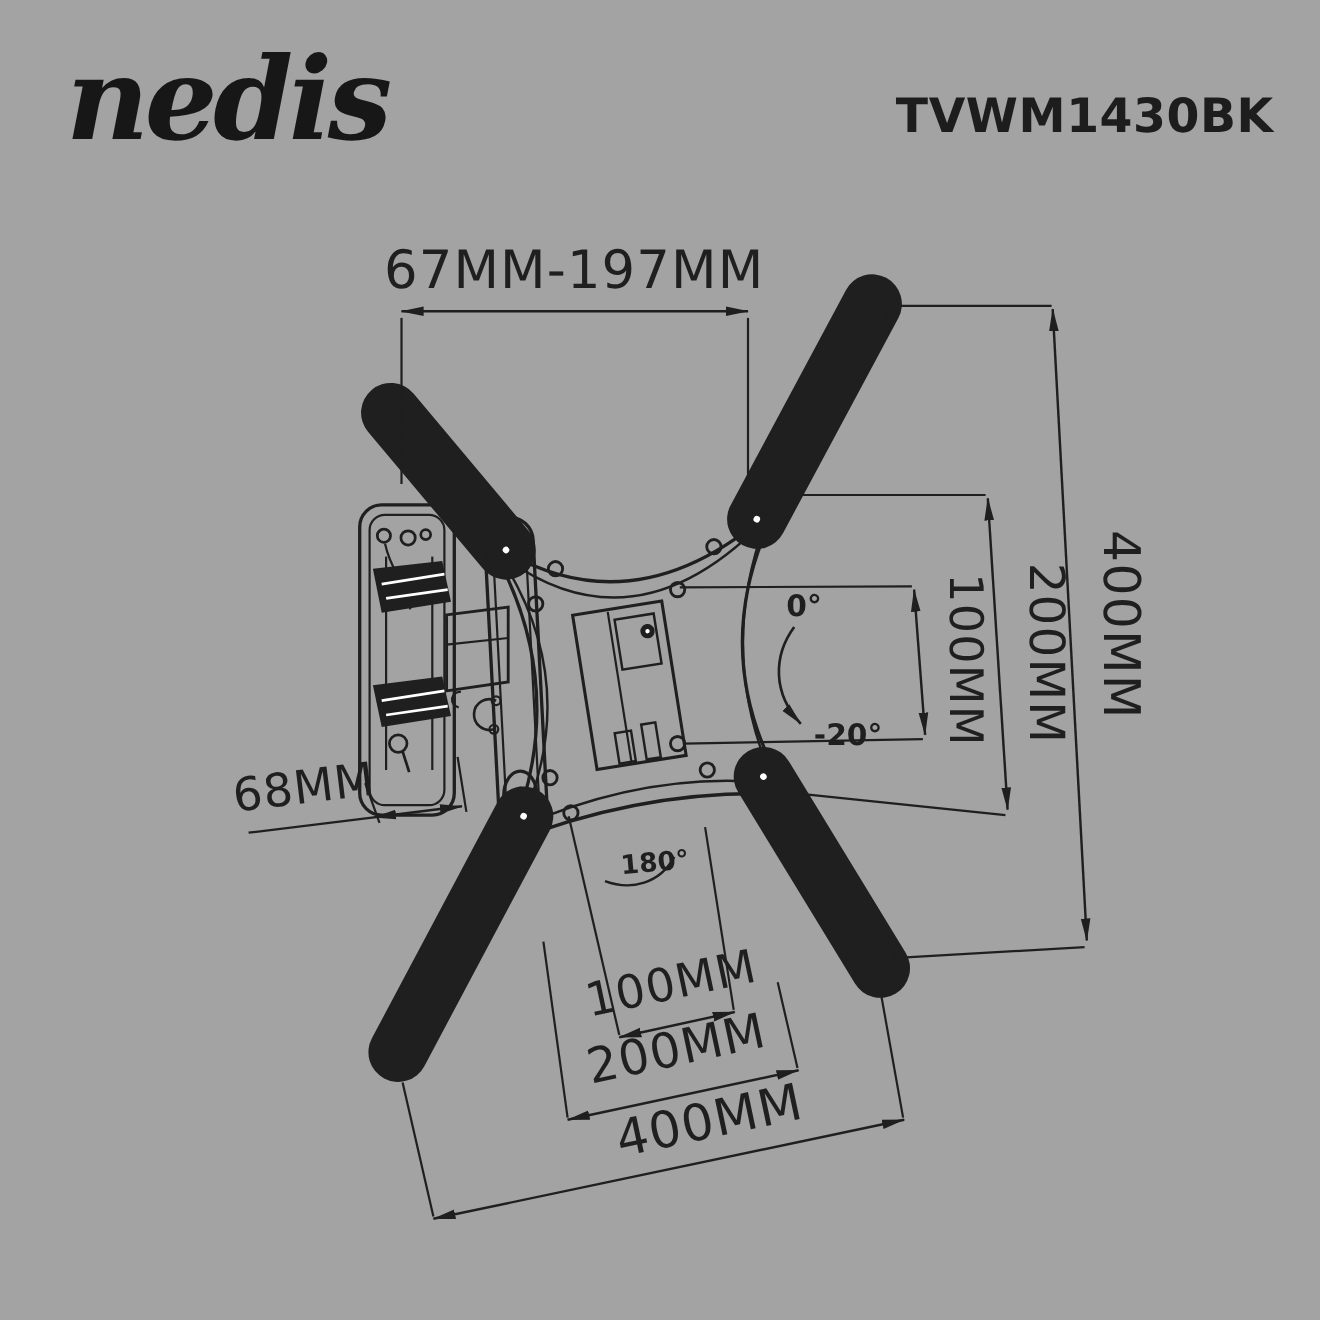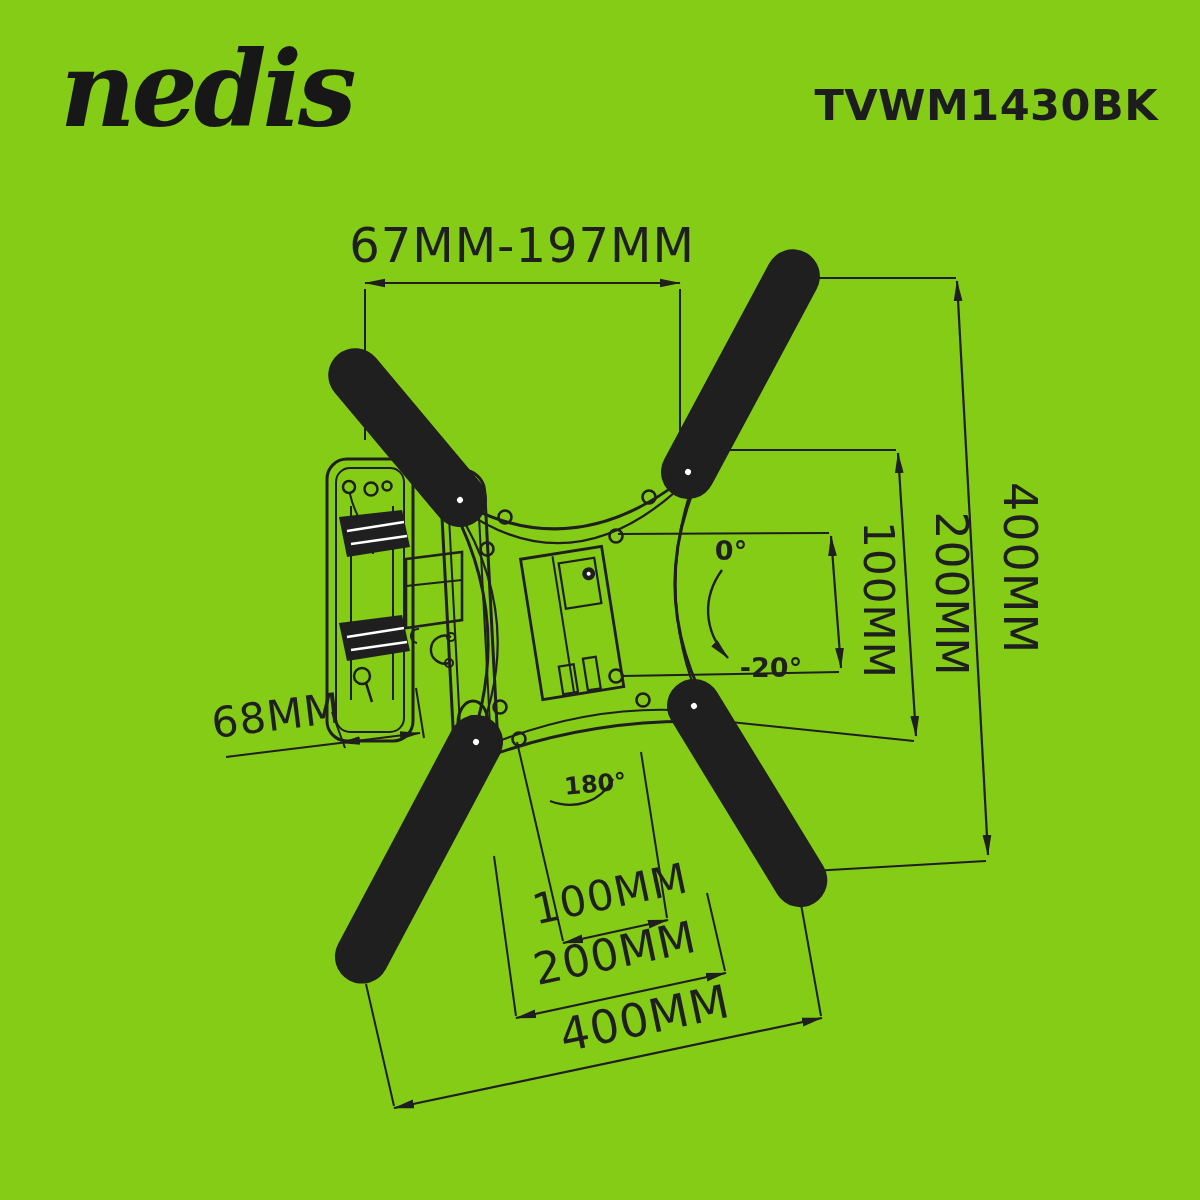--- a/index.html
+++ b/index.html
@@ -3,7 +3,7 @@
 <meta charset="utf-8">
 <style>
   html,body{margin:0;padding:0;background:#fff;}
-  .page{position:relative;width:1200px;height:1200px;background:#84cc16;overflow:hidden;}
+  .page{position:relative;width:1200px;height:1200px;background:#a3a3a3;overflow:hidden;}
   svg{position:absolute;left:0;top:0;}
   .ln{stroke:#1f1f1f;fill:none;}
   .fillln{fill:#1f1f1f;stroke:none;}

